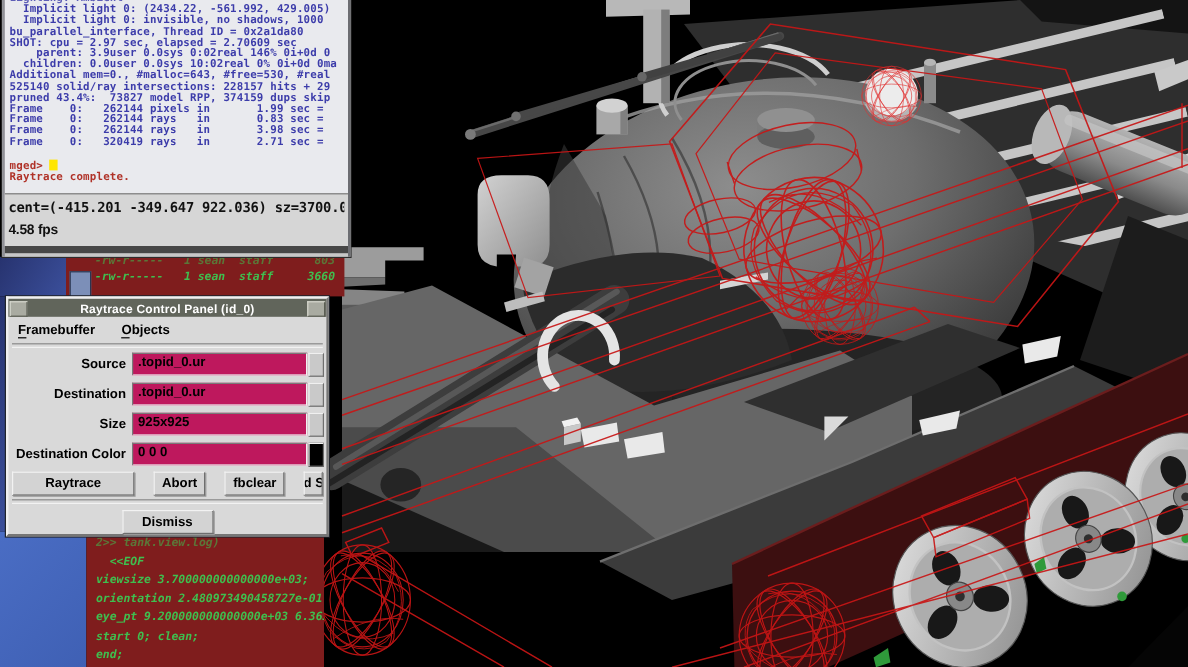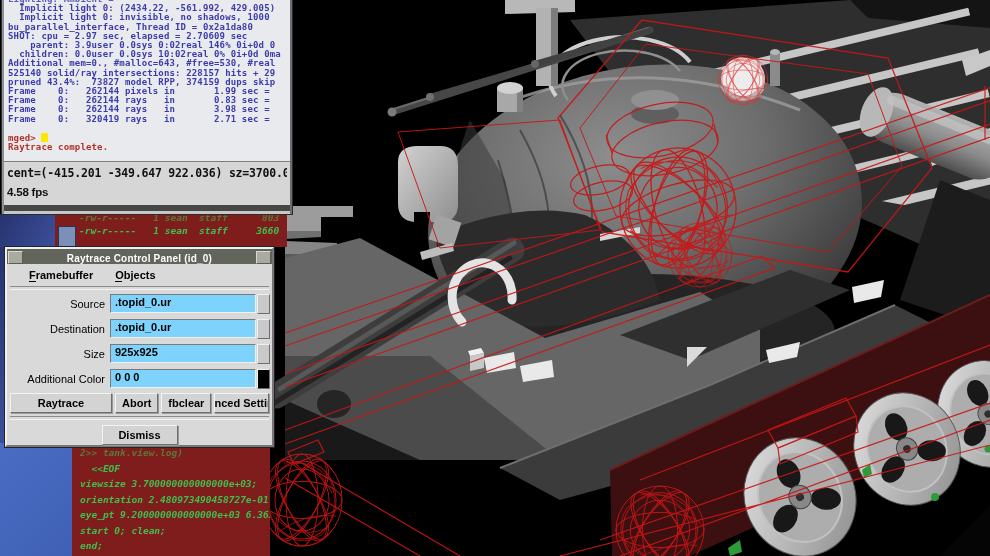--- a/index.html
+++ b/index.html
@@ -41,7 +41,7 @@
   #titlebar .sq{width:13px;height:11px;margin:0 1px;background:#a9aba1;
                 border:1px solid;border-color:#d6d8ce #5a5d53 #5a5d53 #d6d8ce;}
   #titlebar .t{flex:1;text-align:center;color:#fff;font-size:10px;font-weight:bold;letter-spacing:.2px;}
-  #menubar{height:21px;display:flex;align-items:center;padding-left:20px;gap:18px;}
+  #menubar{height:21px;display:flex;align-items:center;padding-left:6px;gap:18px;}
   .menu-item{font-size:11px;font-weight:bold;color:#000;position:relative;padding:0 2px;}
   .menu-item::after{content:"";position:absolute;left:2px;bottom:-1px;width:7px;height:1px;background:#000;}
   .groove{height:2px;margin:1px 3px;border-top:1px solid #8b8b8b;border-bottom:1px solid #f2f2f2;}

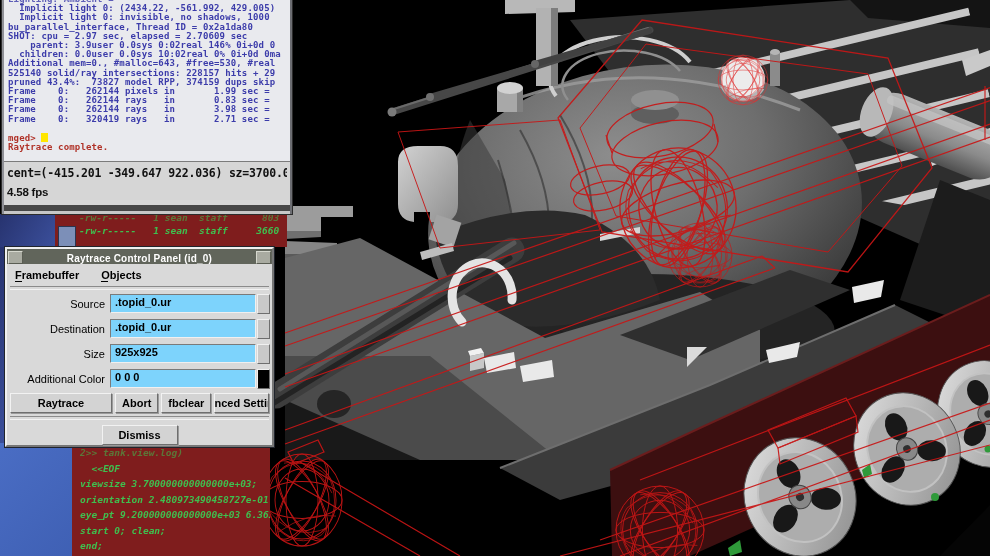--- a/index.html
+++ b/index.html
@@ -46,7 +46,7 @@
   .menu-item::after{content:"";position:absolute;left:2px;bottom:-1px;width:7px;height:1px;background:#000;}
   .groove{height:2px;margin:1px 3px;border-top:1px solid #8b8b8b;border-bottom:1px solid #f2f2f2;}
   .frow{display:flex;align-items:center;height:25px;padding:0 2px;}
-  .frow .lab{width:96px;text-align:right;padding-right:5px;font-size:11px;font-weight:normal;color:#000;}
+  .frow .lab{width:96px;text-align:right;padding-right:5px;font-size:11px;font-weight:bold;color:#000;}
   .entry{flex:1;height:16px;background:#7dd3fc;border:1px solid;border-color:#7a7a7a #f0f0f0 #f0f0f0 #7a7a7a;
          font-size:11px;font-weight:bold;color:#000;padding:1px 0 0 4px;overflow:hidden;}
   .ewidget{width:11px;height:18px;margin-left:1px;background:#c9c9c9;

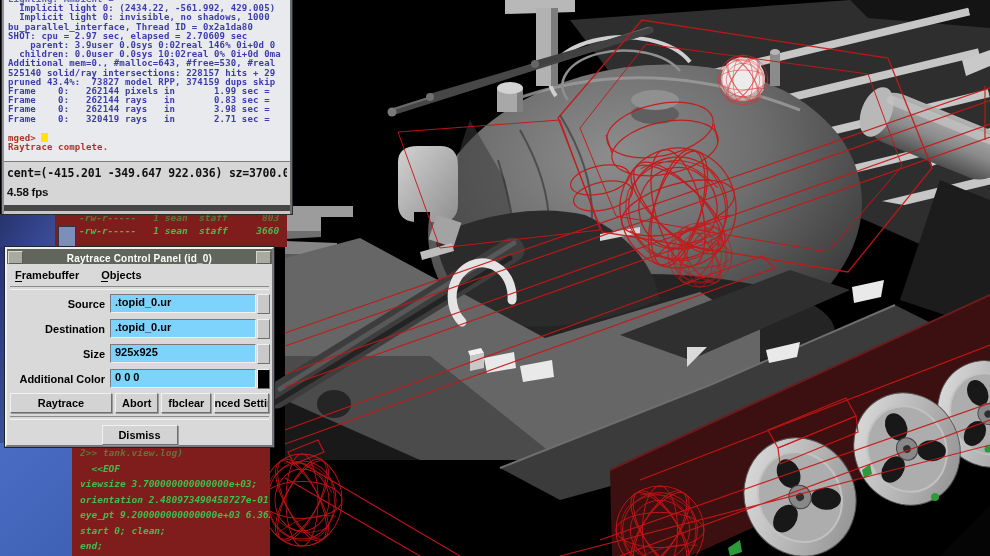--- a/index.html
+++ b/index.html
@@ -47,7 +47,7 @@
   .groove{height:2px;margin:1px 3px;border-top:1px solid #8b8b8b;border-bottom:1px solid #f2f2f2;}
   .frow{display:flex;align-items:center;height:25px;padding:0 2px;}
   .frow .lab{width:96px;text-align:right;padding-right:5px;font-size:11px;font-weight:bold;color:#000;}
-  .entry{flex:1;height:16px;background:#7dd3fc;border:1px solid;border-color:#7a7a7a #f0f0f0 #f0f0f0 #7a7a7a;
+  .entry{flex:1;height:16px;background:#be185d;border:1px solid;border-color:#7a7a7a #f0f0f0 #f0f0f0 #7a7a7a;
          font-size:11px;font-weight:bold;color:#000;padding:1px 0 0 4px;overflow:hidden;}
   .ewidget{width:11px;height:18px;margin-left:1px;background:#c9c9c9;
            border:1px solid;border-color:#f0f0f0 #6e6e6e #6e6e6e #f0f0f0;}

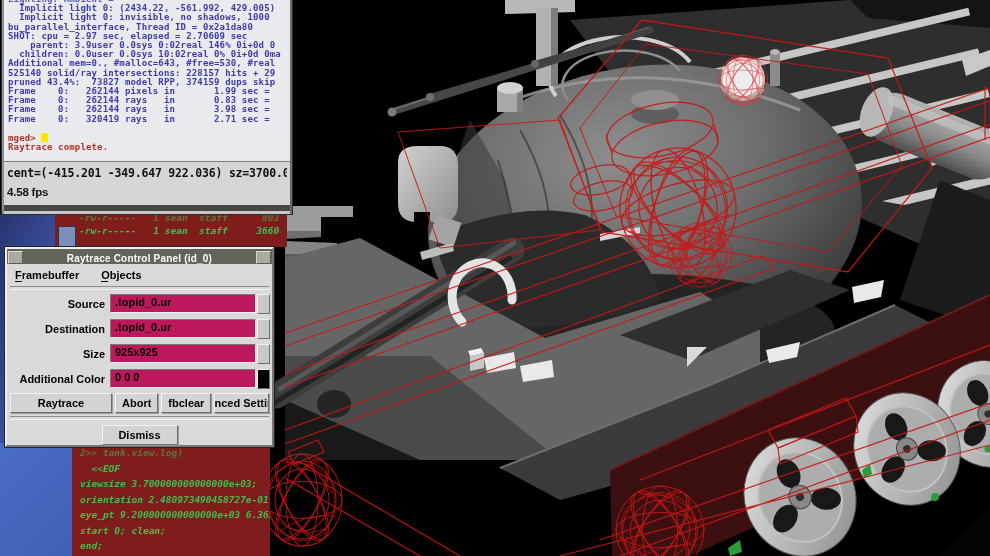--- a/index.html
+++ b/index.html
@@ -364,7 +364,7 @@
       <div class="ewidget"></div>
     </div>
     <div class="frow">
-      <div class="lab">Additional Color</div>
+      <div class="lab">Destination Color</div>
       <div class="entry">0 0 0</div>
       <div class="ewidget black"></div>
     </div>

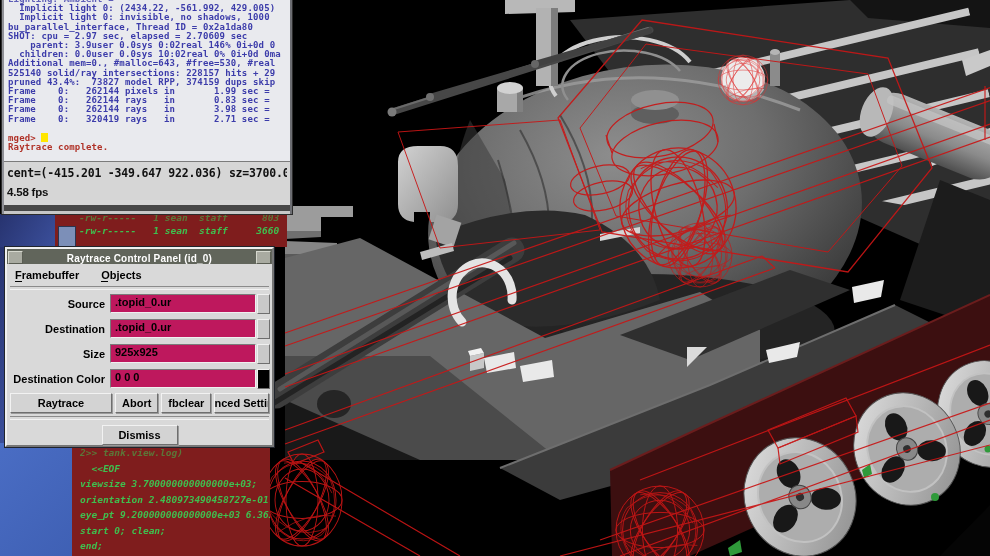--- a/index.html
+++ b/index.html
@@ -52,7 +52,7 @@
   .ewidget{width:11px;height:18px;margin-left:1px;background:#c9c9c9;
            border:1px solid;border-color:#f0f0f0 #6e6e6e #6e6e6e #f0f0f0;}
   .ewidget.black{background:#000;}
-  .btnrow{display:flex;align-items:center;padding:2px 3px;gap:3px;}
+  .btnrow{display:flex;align-items:center;padding:2px 3px;gap:16px;}
   .tkbtn{height:18px;background:#d3d3d3;border:1px solid;border-color:#f2f2f2 #6e6e6e #6e6e6e #f2f2f2;
          box-shadow:1px 1px 0 #9a9a9a;font-size:11px;font-weight:bold;color:#000;
          display:flex;align-items:center;justify-content:center;padding:0 6px;white-space:nowrap;overflow:hidden;}

